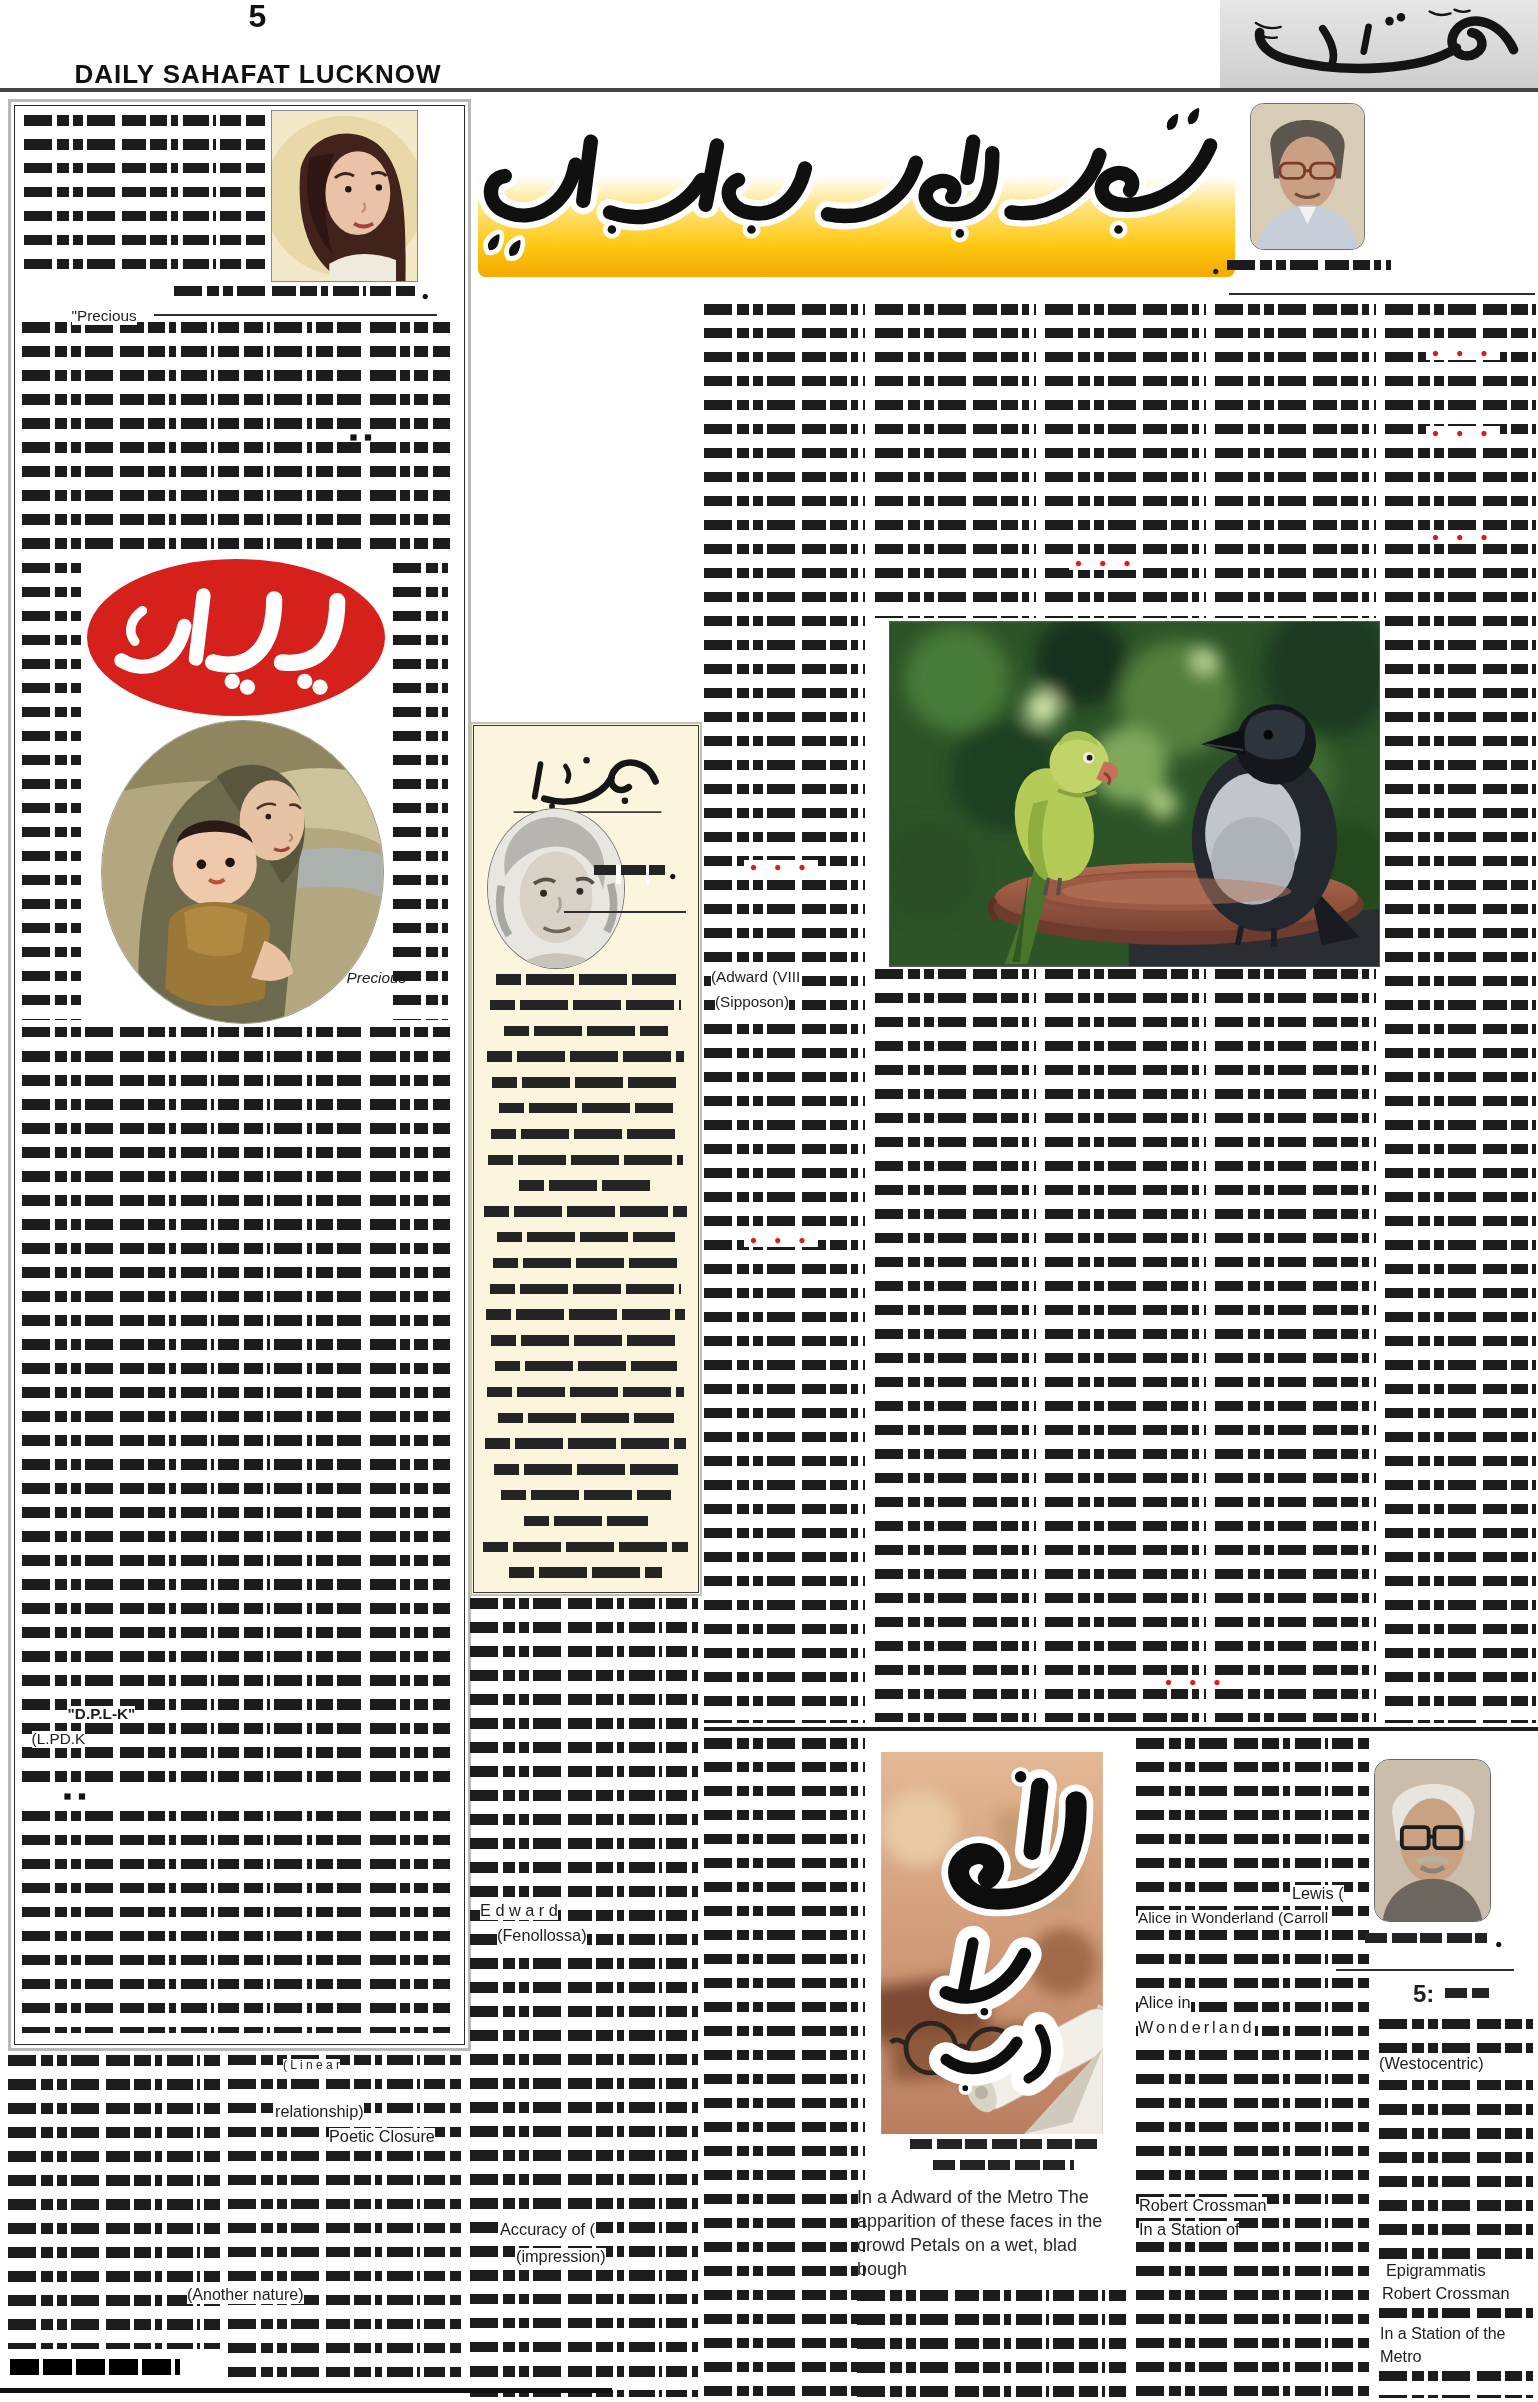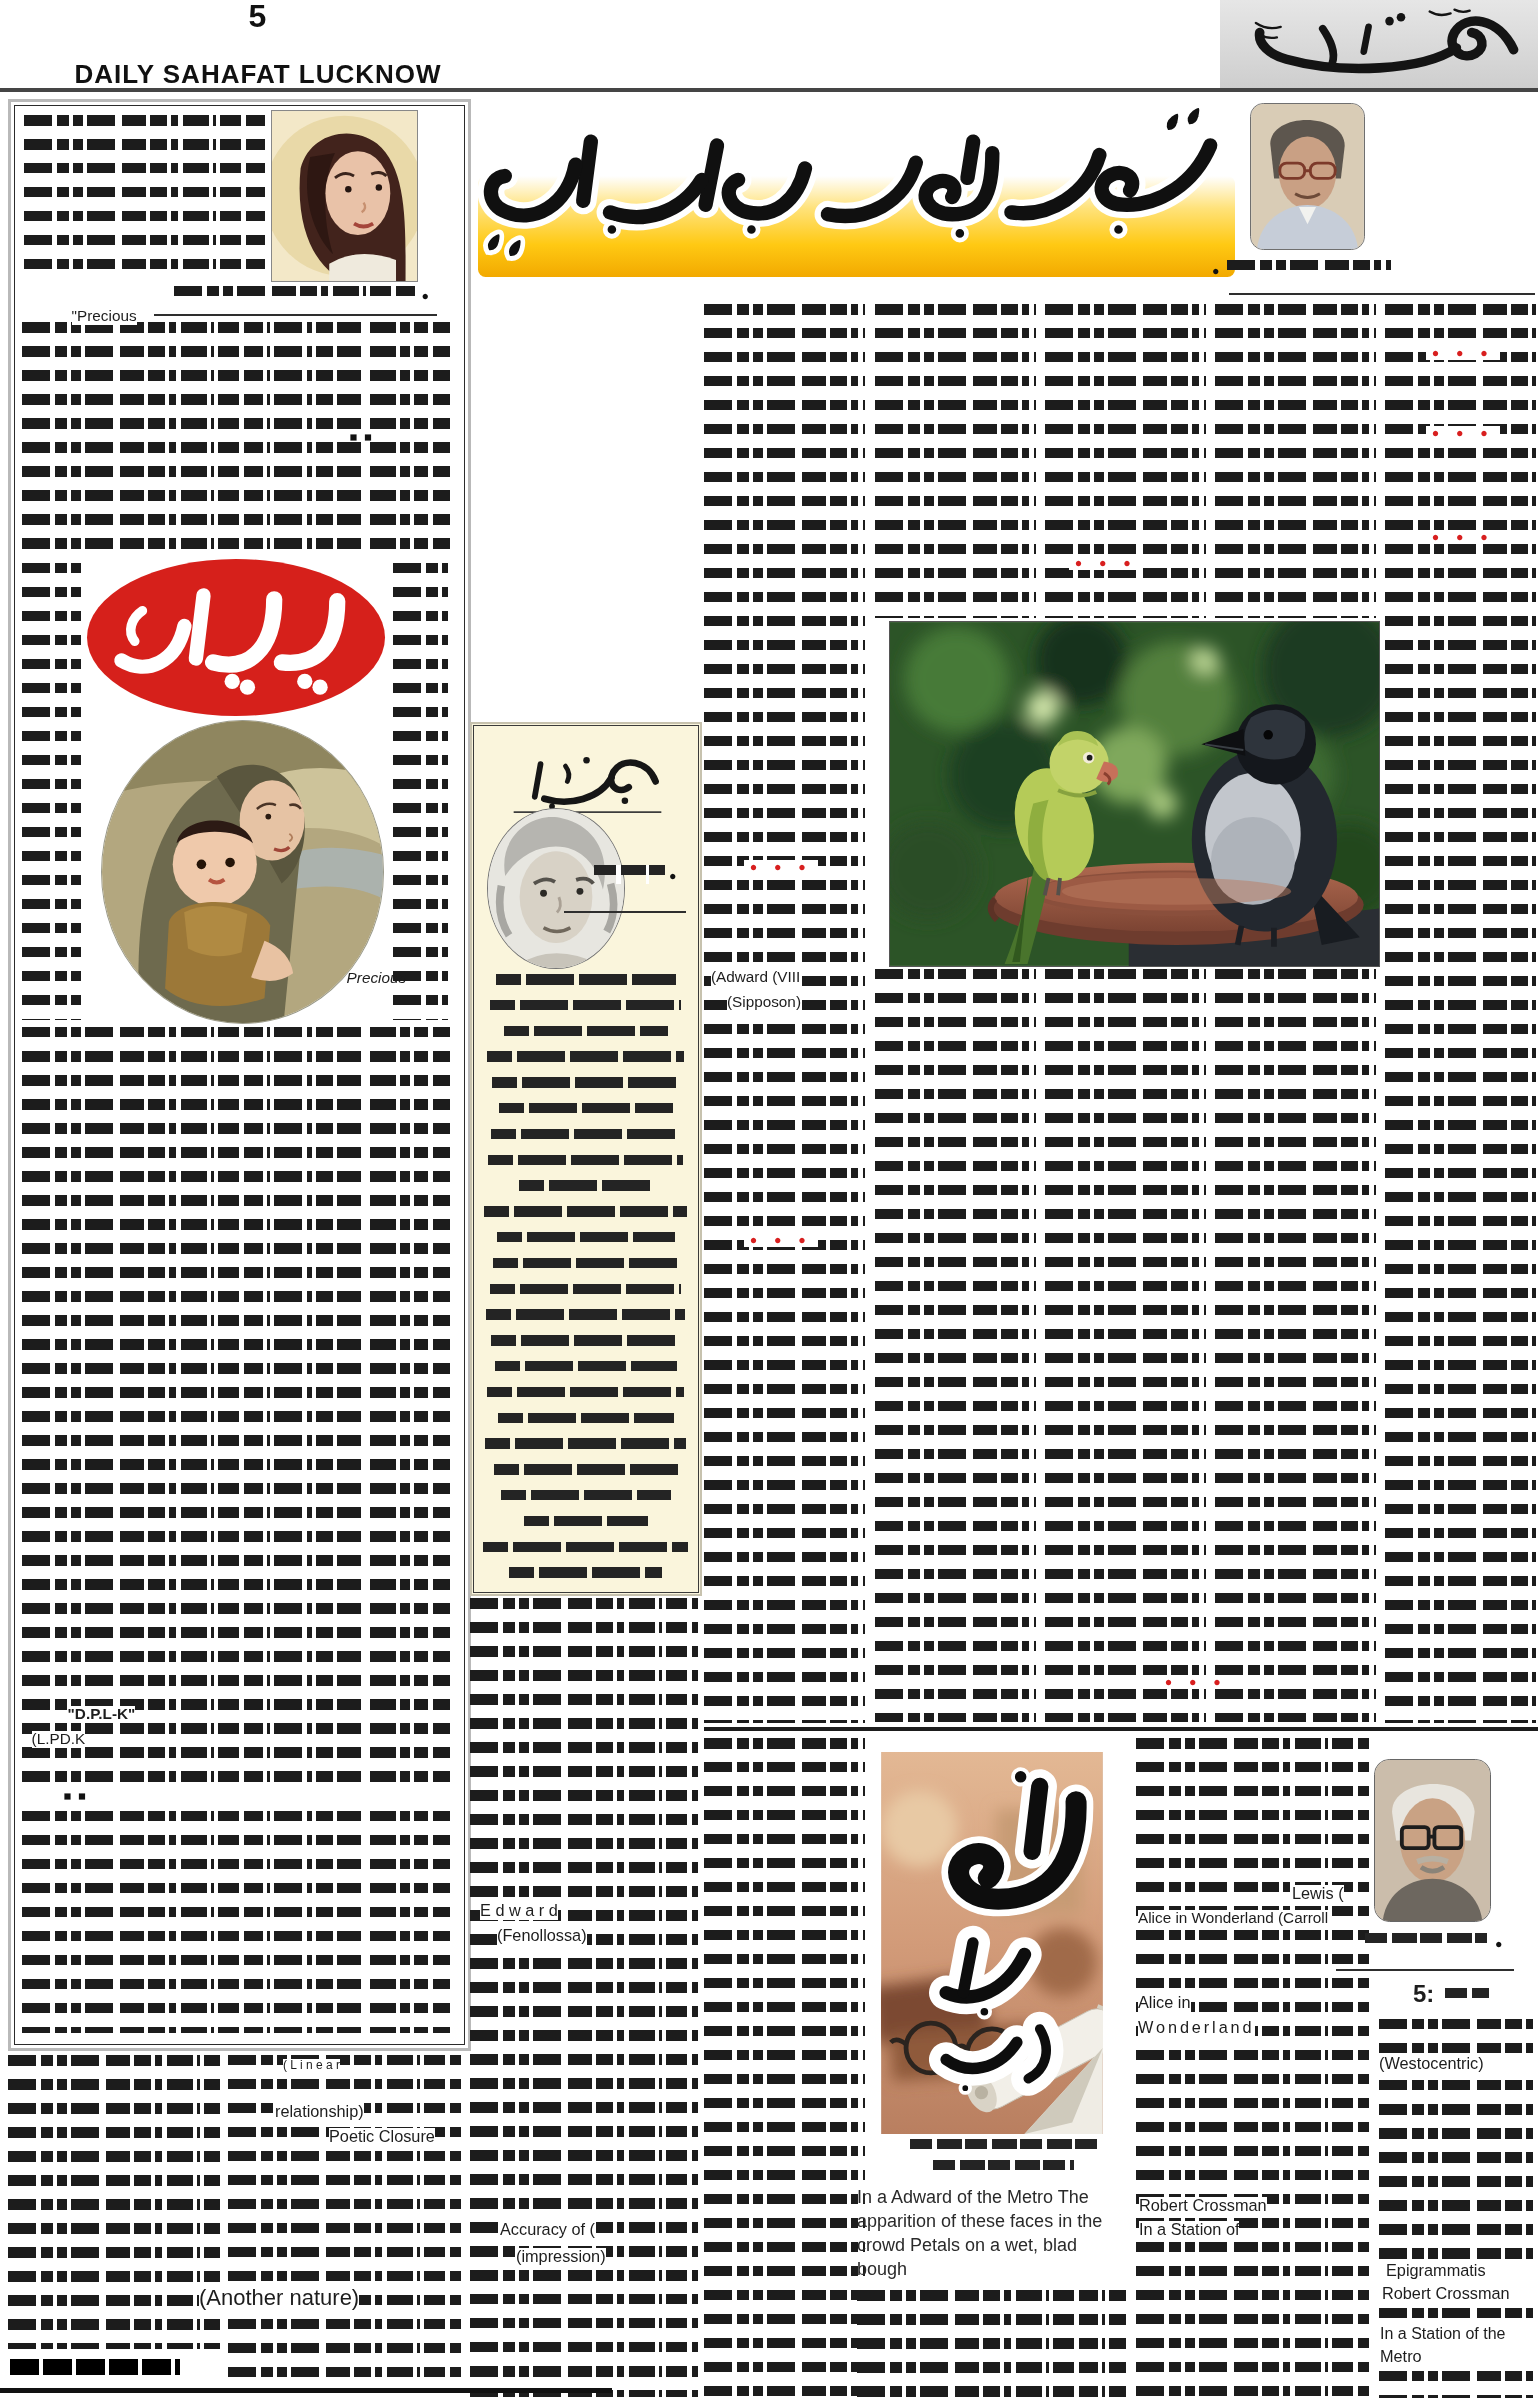--- a/index.html
+++ b/index.html
@@ -131,7 +131,7 @@
   <span class="dots" style="left:1159px;top:1675px;background:#fff;padding:0 5.7px;">● ● ●</span>
 
   <span class="l" style="left:711px;top:969px;font-size:15.3px;">(Adward (VIII</span>
-  <span class="l" style="left:715px;top:994px;font-size:15.3px;margin-left:12px;">(Sipposon)</span>
+  <span class="l" style="left:715px;top:994px;font-size:15.3px;">(Sipposon)</span>
 
   <div class="photo-frame" style="left:889px;top:621px;width:489px;height:344px;border:1px solid #555;">
     <svg width="489" height="344" viewBox="0 0 512 360">

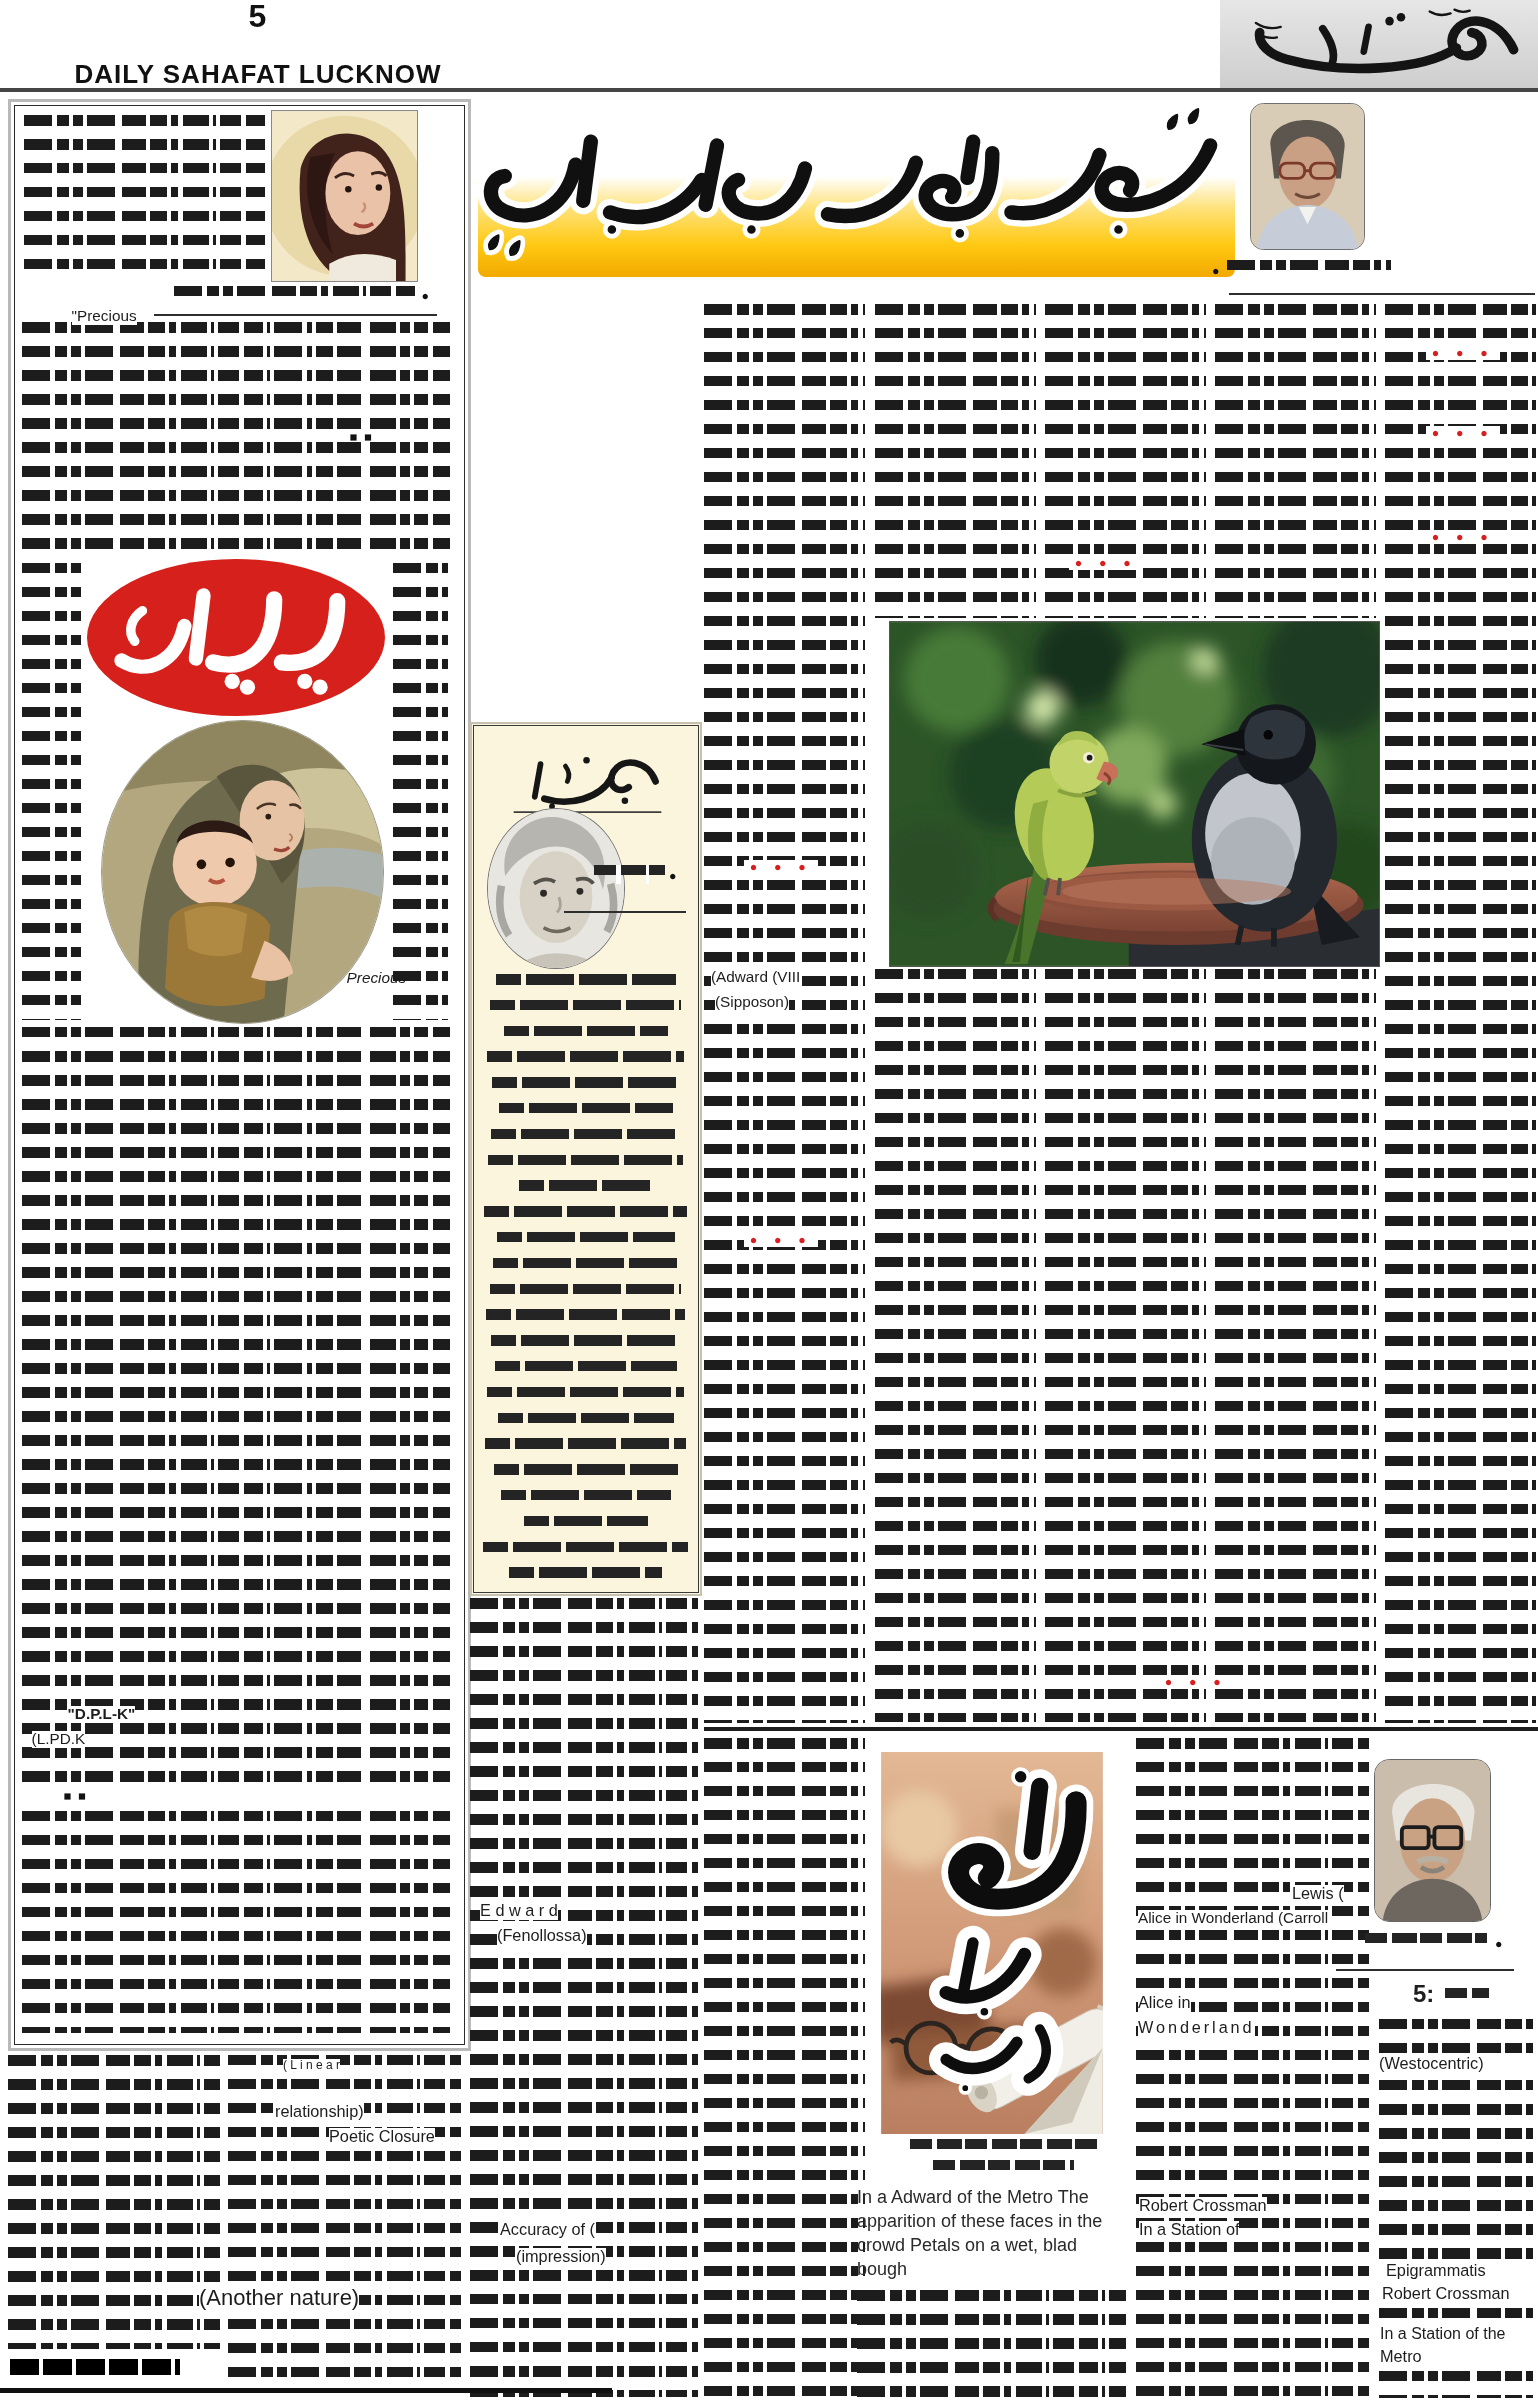--- a/index.html
+++ b/index.html
@@ -355,7 +355,7 @@
   <span class="l" style="left:283px;top:2059px;font-size:12px;">( L i n e a r</span>
   <span class="l" style="left:275px;top:2103px;font-size:16.3px;">relationship)</span>
   <span class="l" style="left:329px;top:2128px;font-size:16.3px;">Poetic Closure</span>
-  <span class="l" style="left:199px;top:2286px;font-size:22px;">(Another nature)</span>
+  <span class="l" style="left:187px;top:2286px;font-size:16px;">(Another nature)</span>
 
   <div class="s" style="left:704px;top:1738px;width:161px;height:660px;"></div>
 

